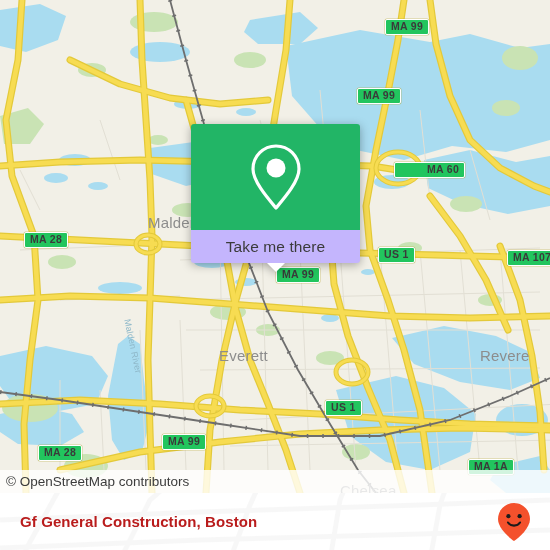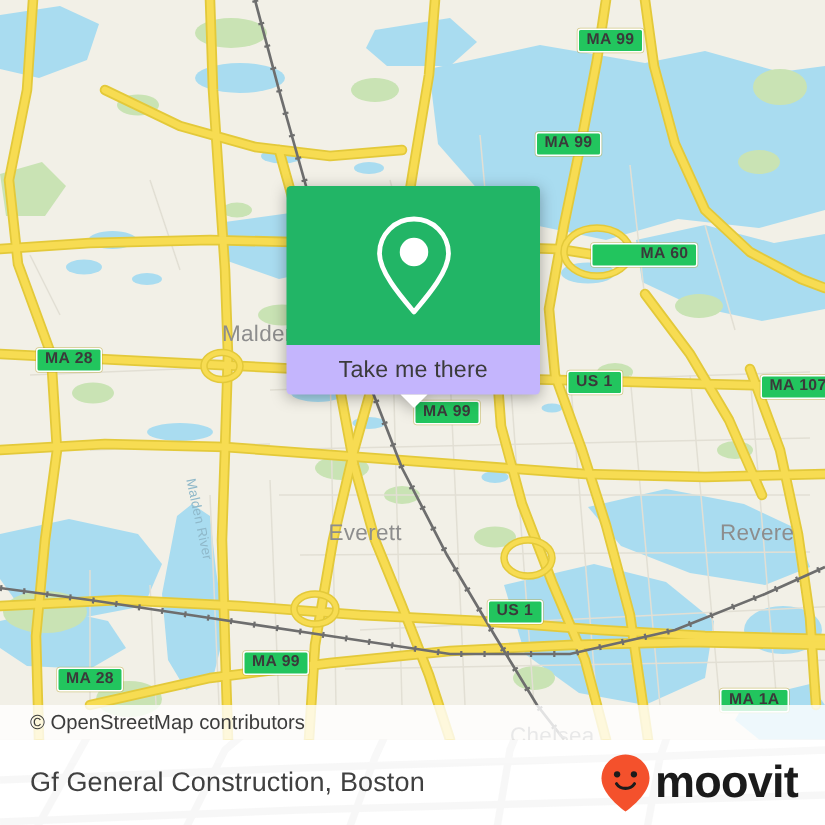--- a/index.html
+++ b/index.html
@@ -274,7 +274,7 @@
     <div class="shield" style="left:325px;top:400px;">US 1</div>
     <div class="shield" style="left:162px;top:434px;">MA 99</div>
     <div class="shield" style="left:38px;top:445px;">MA 28</div>
-    <div class="shield" style="left:480px;top:459px;">MA 1A</div>
+    <div class="shield" style="left:468px;top:459px;">MA 1A</div>
 
     <div class="attrib">© OpenStreetMap contributors</div>
   </div>

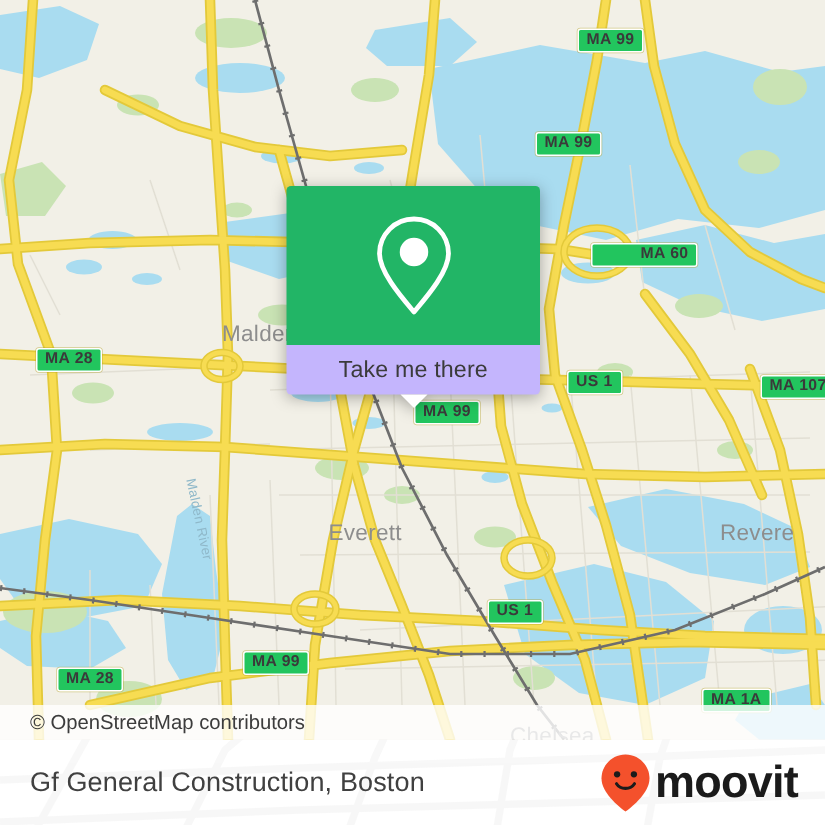--- a/index.html
+++ b/index.html
@@ -50,7 +50,7 @@
     background:rgba(255,255,255,.80);
     font-size:13.5px;color:#3c3c3c;
     line-height:23px;
-    padding-left:20px;
+    padding-left:6px;
     box-sizing:border-box;
     white-space:nowrap;
   }

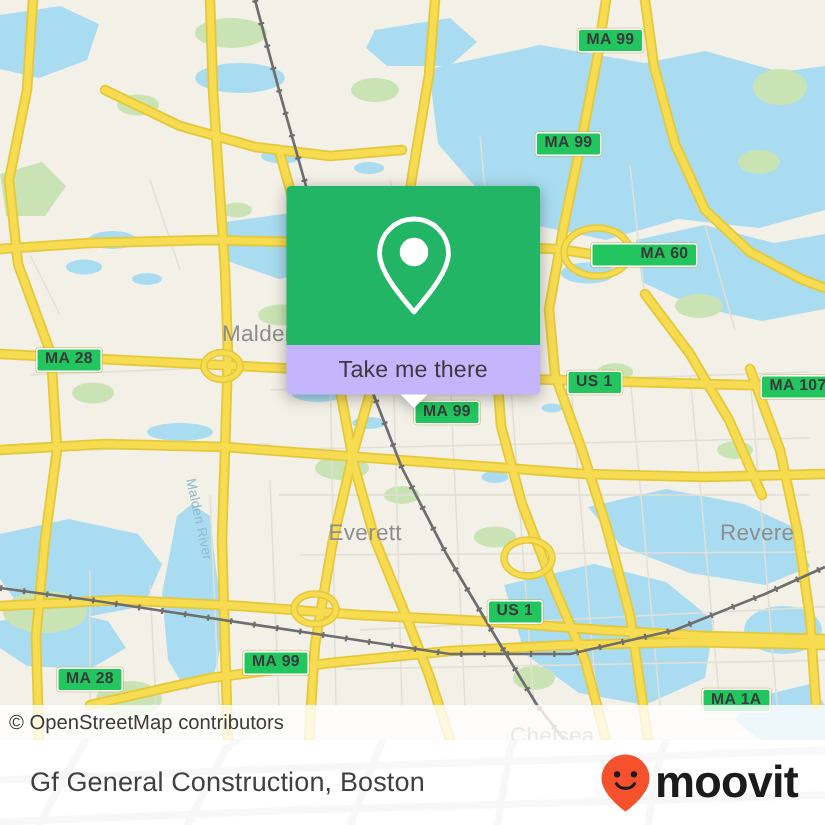--- a/index.html
+++ b/index.html
@@ -87,7 +87,7 @@
   .bottombar .watermark{position:absolute;left:0;top:-493px;opacity:.07;}
   .bar-title{
     position:absolute;left:20px;top:0;height:57px;line-height:57px;
-    font-size:18px;color:#404040;letter-spacing:.1px;white-space:nowrap;
+    font-size:15px;color:#b91c1c;letter-spacing:.1px;white-space:nowrap;font-weight:bold;
   }
   .brand{
     position:absolute;right:18px;top:0;height:57px;

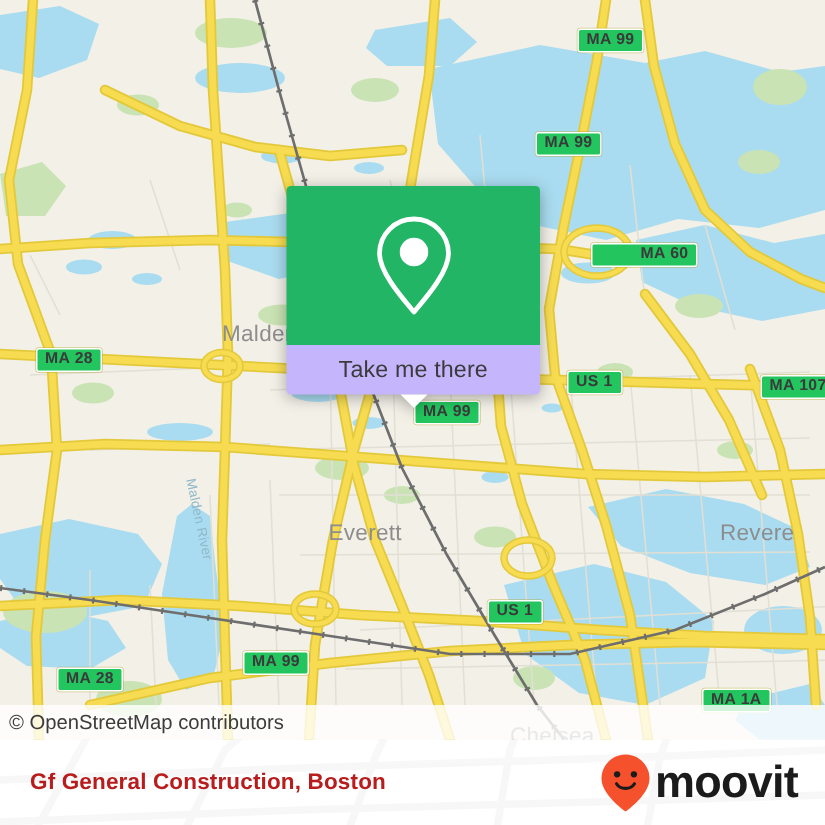--- a/index.html
+++ b/index.html
@@ -312,7 +312,6 @@
         <circle cx="23.6" cy="15.2" r="2.1" fill="#1b1b1b"></circle>
         <path d="M12,21.5 C14.6,25.6 21.4,25.6 24,21.5" fill="none" stroke="#1b1b1b" stroke-width="2.1" stroke-linecap="round"></path>
       </svg>
-      <span class="brand-word">moovit</span>
     </div>
   </div>
 

